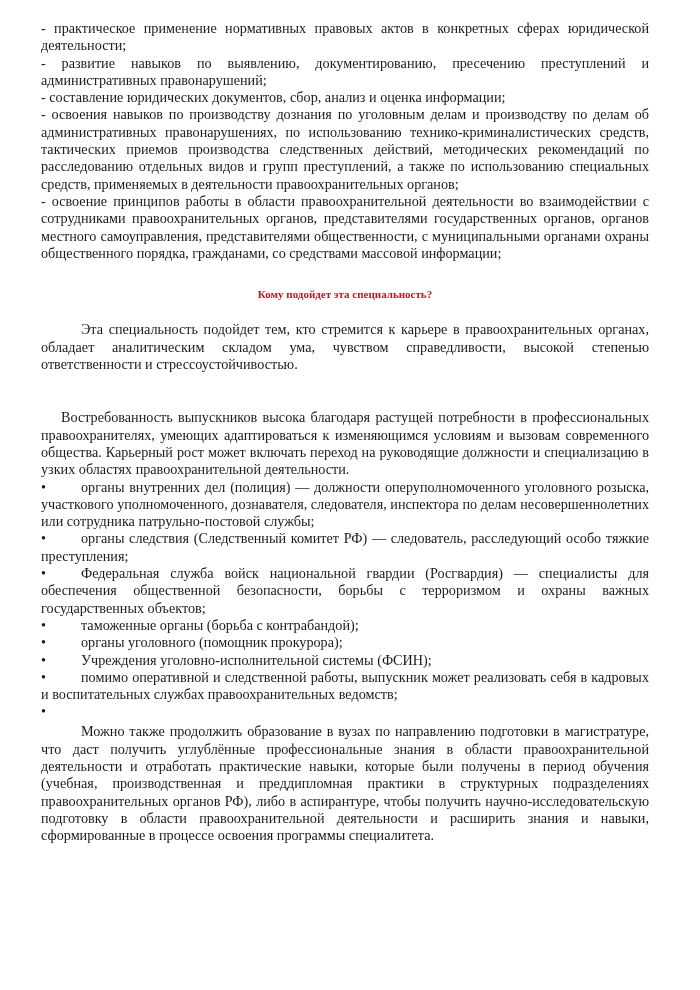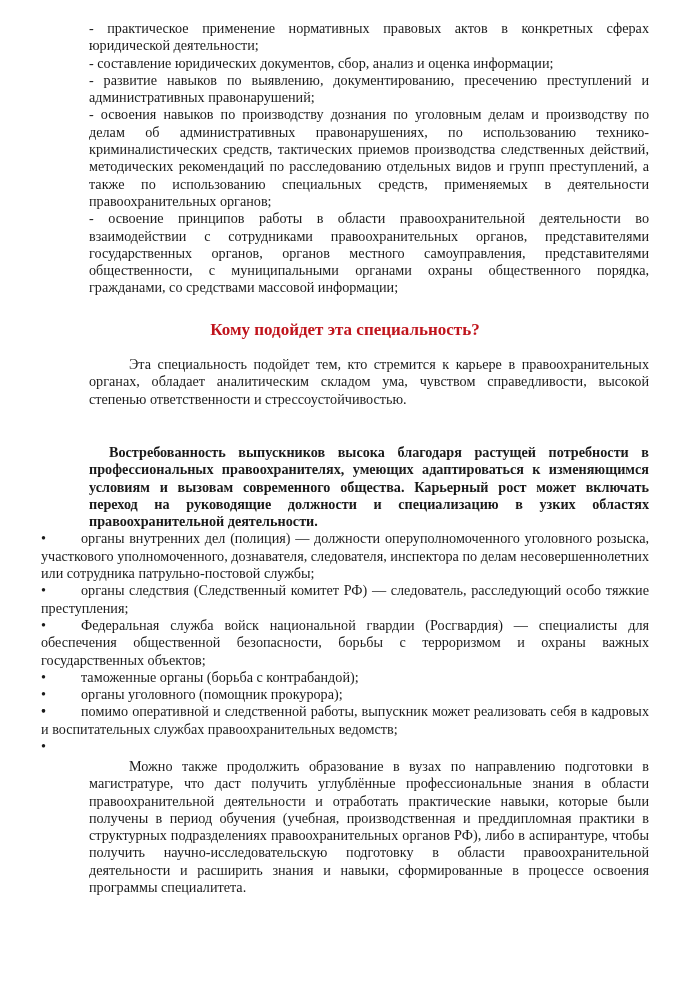--- a/index.html
+++ b/index.html
@@ -15,7 +15,7 @@
     color: #1a1a1a;
   }
   .p { margin: 0; text-align: justify; }
-  .p.last-line-left { text-align-last: left; margin-left: 48px; }
+  .p.last-line-left { text-align-last: left; }
   .indent-big { text-indent: 40px; }
   .indent-small { text-indent: 20px; font-weight: bold; }
   .heading {

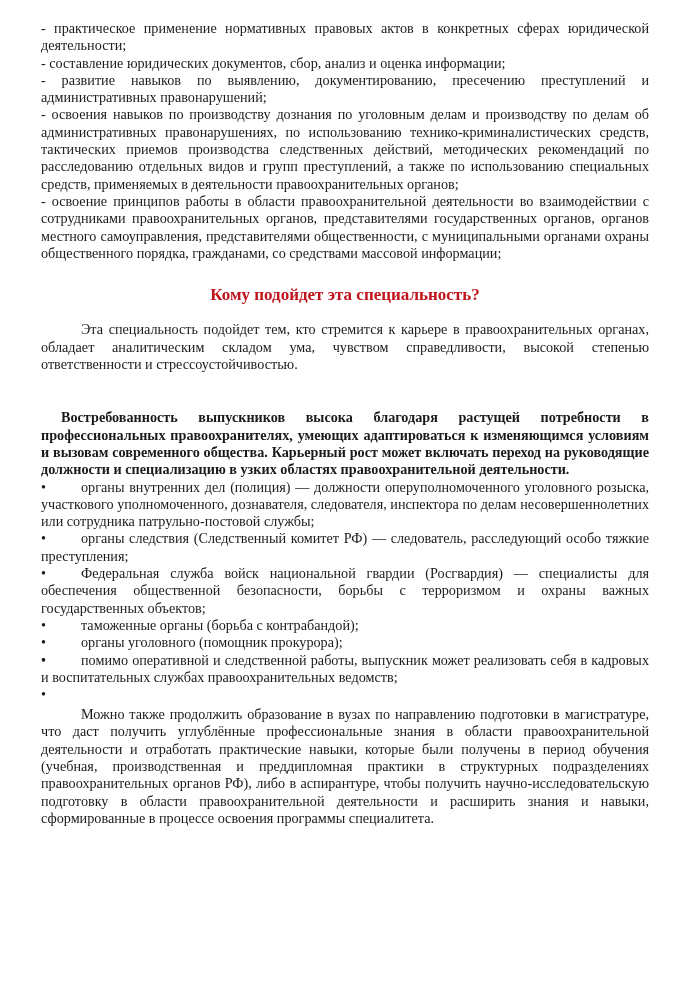--- a/index.html
+++ b/index.html
@@ -49,8 +49,8 @@
 
   <div>
     <p class="p last-line-left">- практическое применение нормативных правовых актов в конкретных сферах юридической деятельности;</p>
+    <p class="p last-line-left">- развитие навыков по выявлению, документированию, пресечению преступлений и административных правонарушений;</p>
     <p class="p last-line-left">- составление юридических документов, сбор, анализ и оценка информации;</p>
-    <p class="p last-line-left">- развитие навыков по выявлению, документированию, пресечению преступлений и административных правонарушений;</p>
     <p class="p last-line-left">- освоения навыков по производству дознания по уголовным делам и производству по делам об административных правонарушениях, по использованию технико-криминалистических средств, тактических приемов производства следственных действий, методических рекомендаций по расследованию отдельных видов и групп преступлений, а также по  использованию специальных средств, применяемых в деятельности правоохранительных органов;</p>
     <p class="p last-line-left">- освоение принципов работы в области правоохранительной деятельности во взаимодействии с сотрудниками правоохранительных органов, представителями государственных органов, органов местного самоуправления, представителями общественности, с муниципальными органами охраны общественного порядка, гражданами, со средствами массовой информации;</p>
   </div>

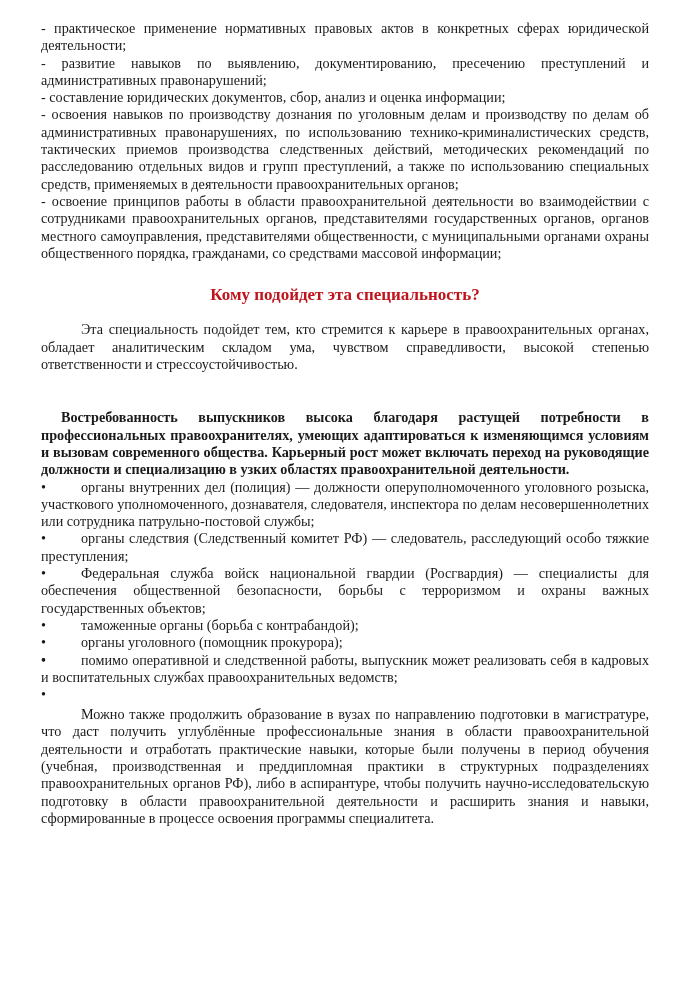--- a/index.html
+++ b/index.html
@@ -23,7 +23,7 @@
     text-align: center;
     color: #c0141c;
     font-weight: bold;
-    font-size: 17px;
+    font-size: 11px;
   }
   .bullet {
     margin: 0;

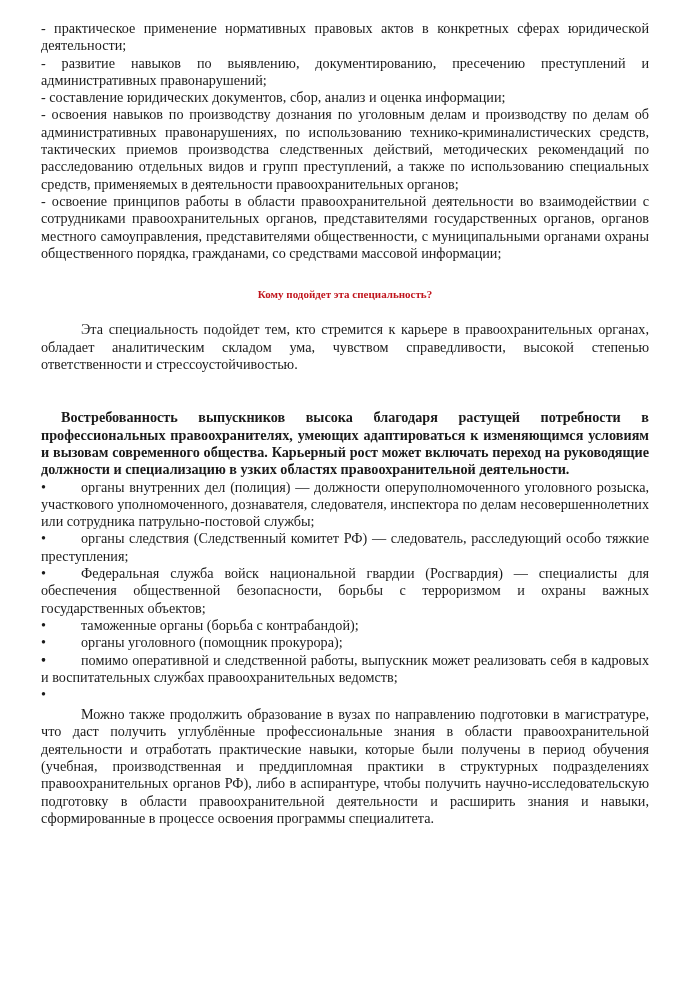--- a/index.html
+++ b/index.html
@@ -17,7 +17,7 @@
   .p { margin: 0; text-align: justify; }
   .p.last-line-left { text-align-last: left; }
   .indent-big { text-indent: 40px; }
-  .indent-small { text-indent: 20px; font-weight: bold; }
+  .indent-small { text-indent: 20px; }
   .heading {
     margin: 0;
     text-align: center;

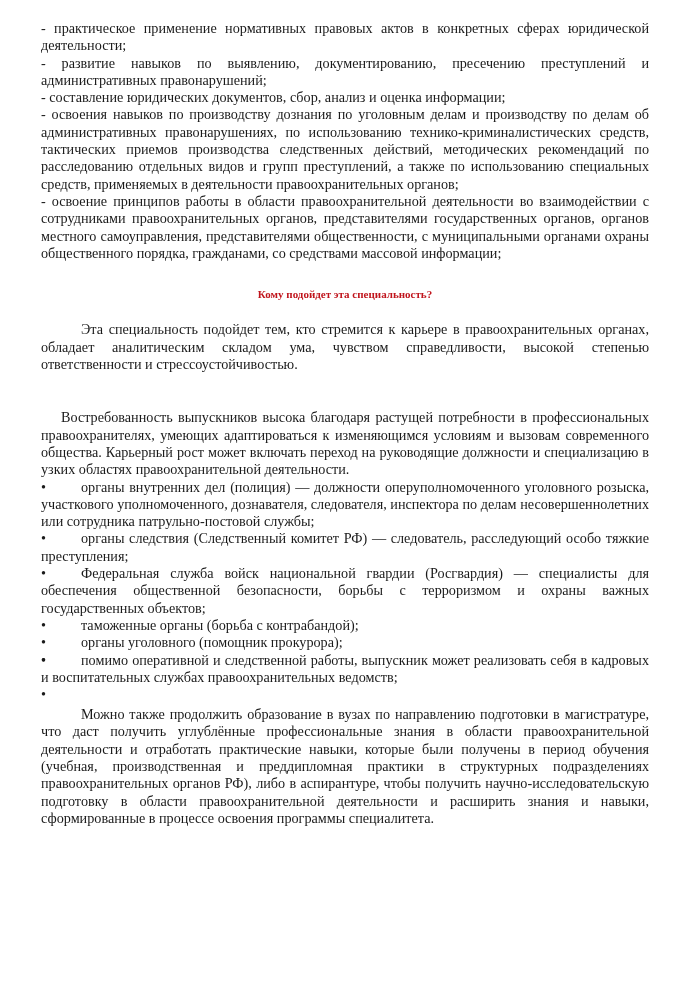--- a/index.html
+++ b/index.html
@@ -72,7 +72,7 @@
     <p class="bullet last-line-left"><span class="dot">•</span><span>Федеральная служба войск национальной гвардии (Росгвардия) — специалисты для обеспечения общественной безопасности, борьбы с терроризмом и охраны важных государственных объектов;</span></p>
     <p class="bullet last-line-left"><span class="dot">•</span><span>таможенные органы (борьба с контрабандой);</span></p>
     <p class="bullet last-line-left"><span class="dot">•</span><span>органы уголовного (помощник прокурора);</span></p>
-    <p class="bullet last-line-left"><span class="dot">•</span></p>
+    <p class="bullet last-line-left"><span class="dot">•</span><span>Учреждения уголовно-исполнительной системы (ФСИН);</span></p>
     <p class="bullet last-line-left"><span class="dot">•</span><span>помимо оперативной и следственной работы, выпускник может реализовать себя в кадровых и воспитательных службах правоохранительных ведомств;</span></p>
     <p class="bullet last-line-left"><span class="dot">•</span></p>
   </div>

